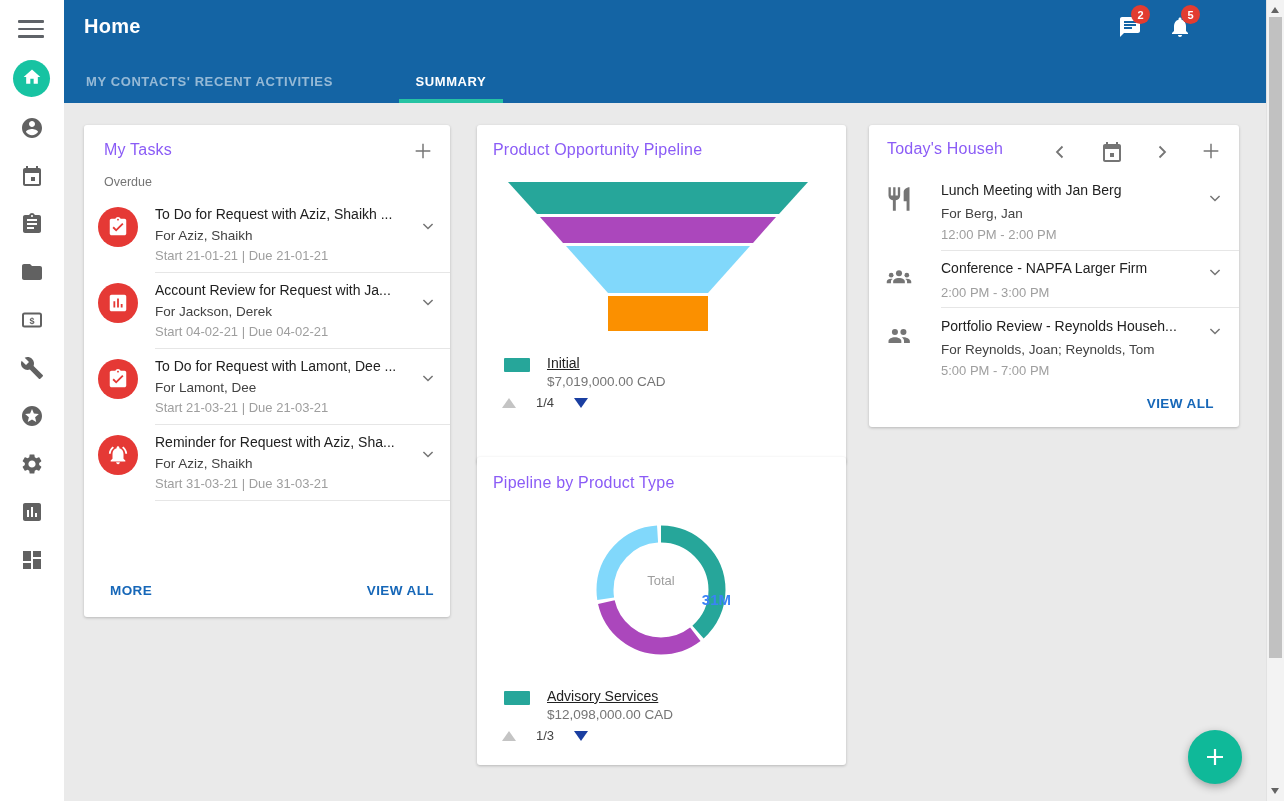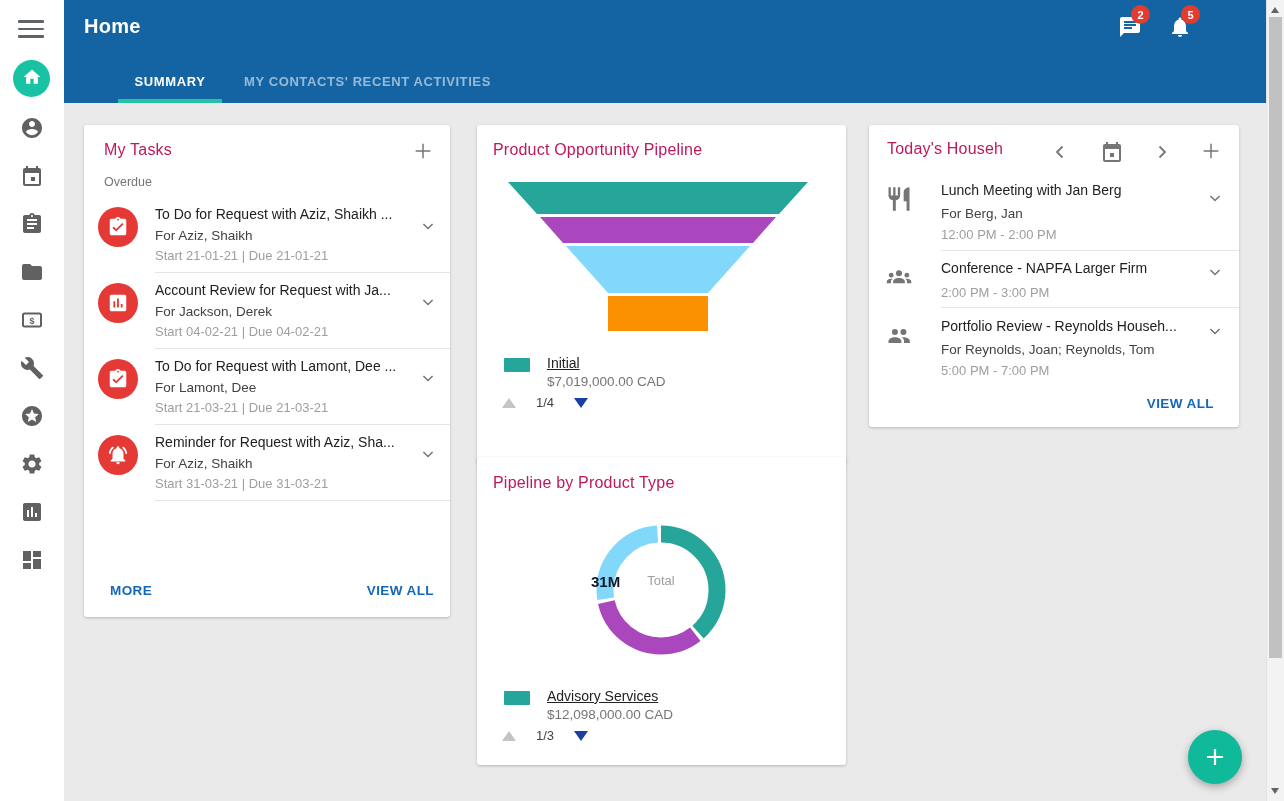--- a/index.html
+++ b/index.html
@@ -128,11 +128,11 @@
   <div class="header">
     <div class="page-title">Home</div>
     <div class="tabs">
+      <div class="tab inactive">
+          <span>MY CONTACTS' RECENT ACTIVITIES</span>
+        </div>
       <div class="tab active">
           <span>SUMMARY</span>
-        </div>
-      <div class="tab inactive">
-          <span>MY CONTACTS' RECENT ACTIVITIES</span>
         </div>
     </div>
     <div class="hdr-ic" style="left:1054px">

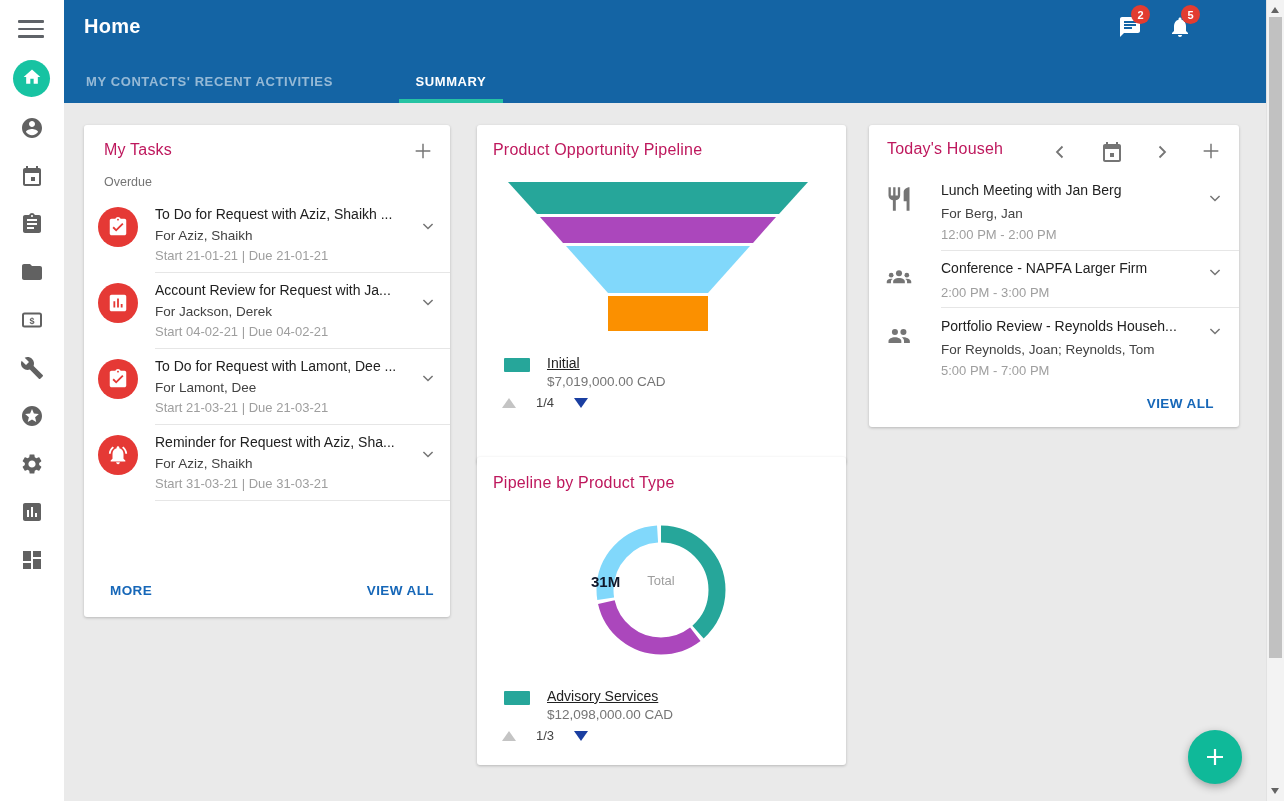--- a/index.html
+++ b/index.html
@@ -28,7 +28,7 @@
 
   
   .card{position:absolute;background:#fff;border-radius:3px;box-shadow:0 1px 3px rgba(0,0,0,.22);}
-  .card-title{position:absolute;font-size:16px;color:#be185d;letter-spacing:.2px;}
+  .card-title{position:absolute;font-size:16px;color:#8b5cf6;letter-spacing:.2px;}
   .plus-btn{position:absolute;width:22px;height:22px;cursor:pointer;}
   .plus-btn svg{width:22px;height:22px;stroke:#757575;stroke-width:1.6;fill:none;}
   .chev{position:absolute;width:20px;height:20px;cursor:pointer;}

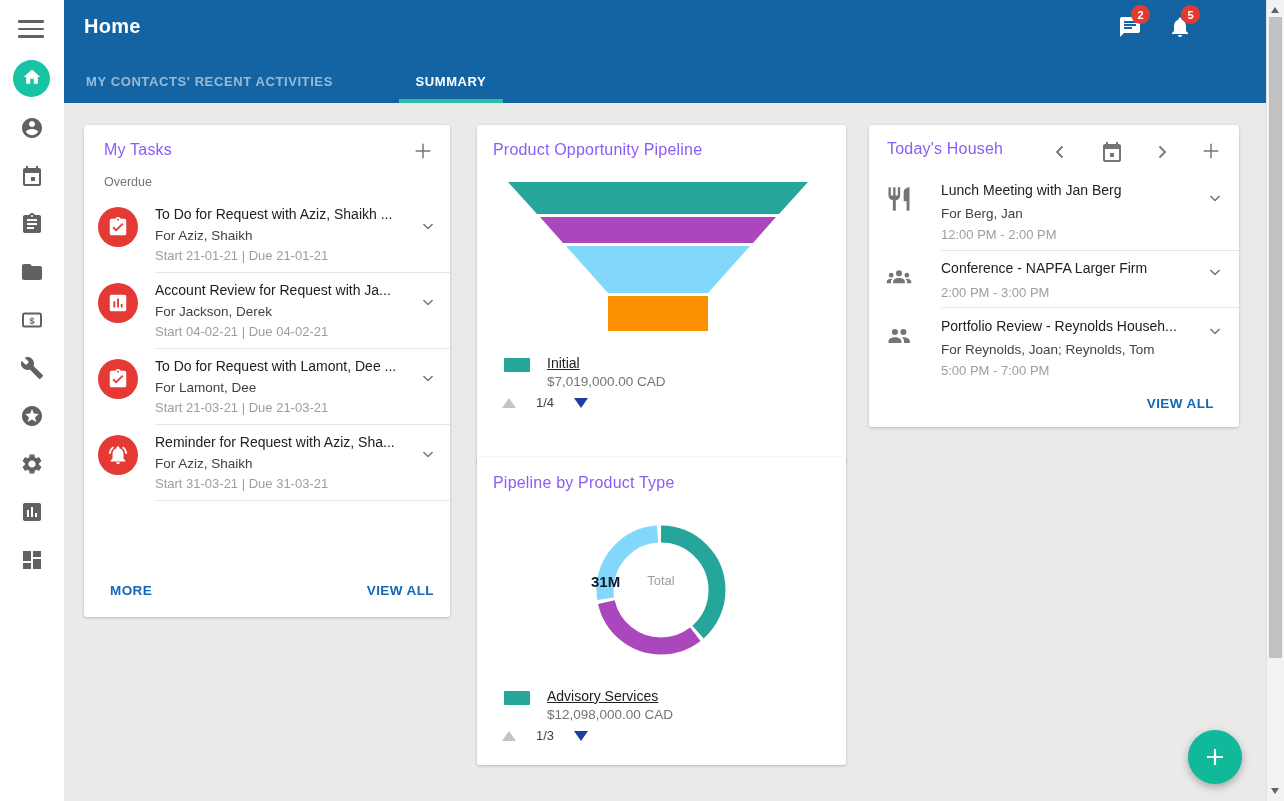--- a/index.html
+++ b/index.html
@@ -64,7 +64,7 @@
 
   
   .total-label{position:absolute;left:114px;width:140px;text-align:center;top:116px;font-size:13px;color:#9e9e9e;}
-  .total-value{position:absolute;left:114px;width:140px;text-align:left;top:116px;font-size:15px;color:#0f172a;font-weight:700;}
+  .total-value{position:absolute;left:114px;width:140px;text-align:right;top:134px;font-size:15px;color:#3b82f6;font-weight:700;}
 
   
   .fab{position:absolute;left:1188px;top:730px;width:54px;height:54px;border-radius:50%;background:#0fb999;box-shadow:0 3px 8px rgba(0,0,0,.3);display:flex;align-items:center;justify-content:center;cursor:pointer;z-index:8;}

